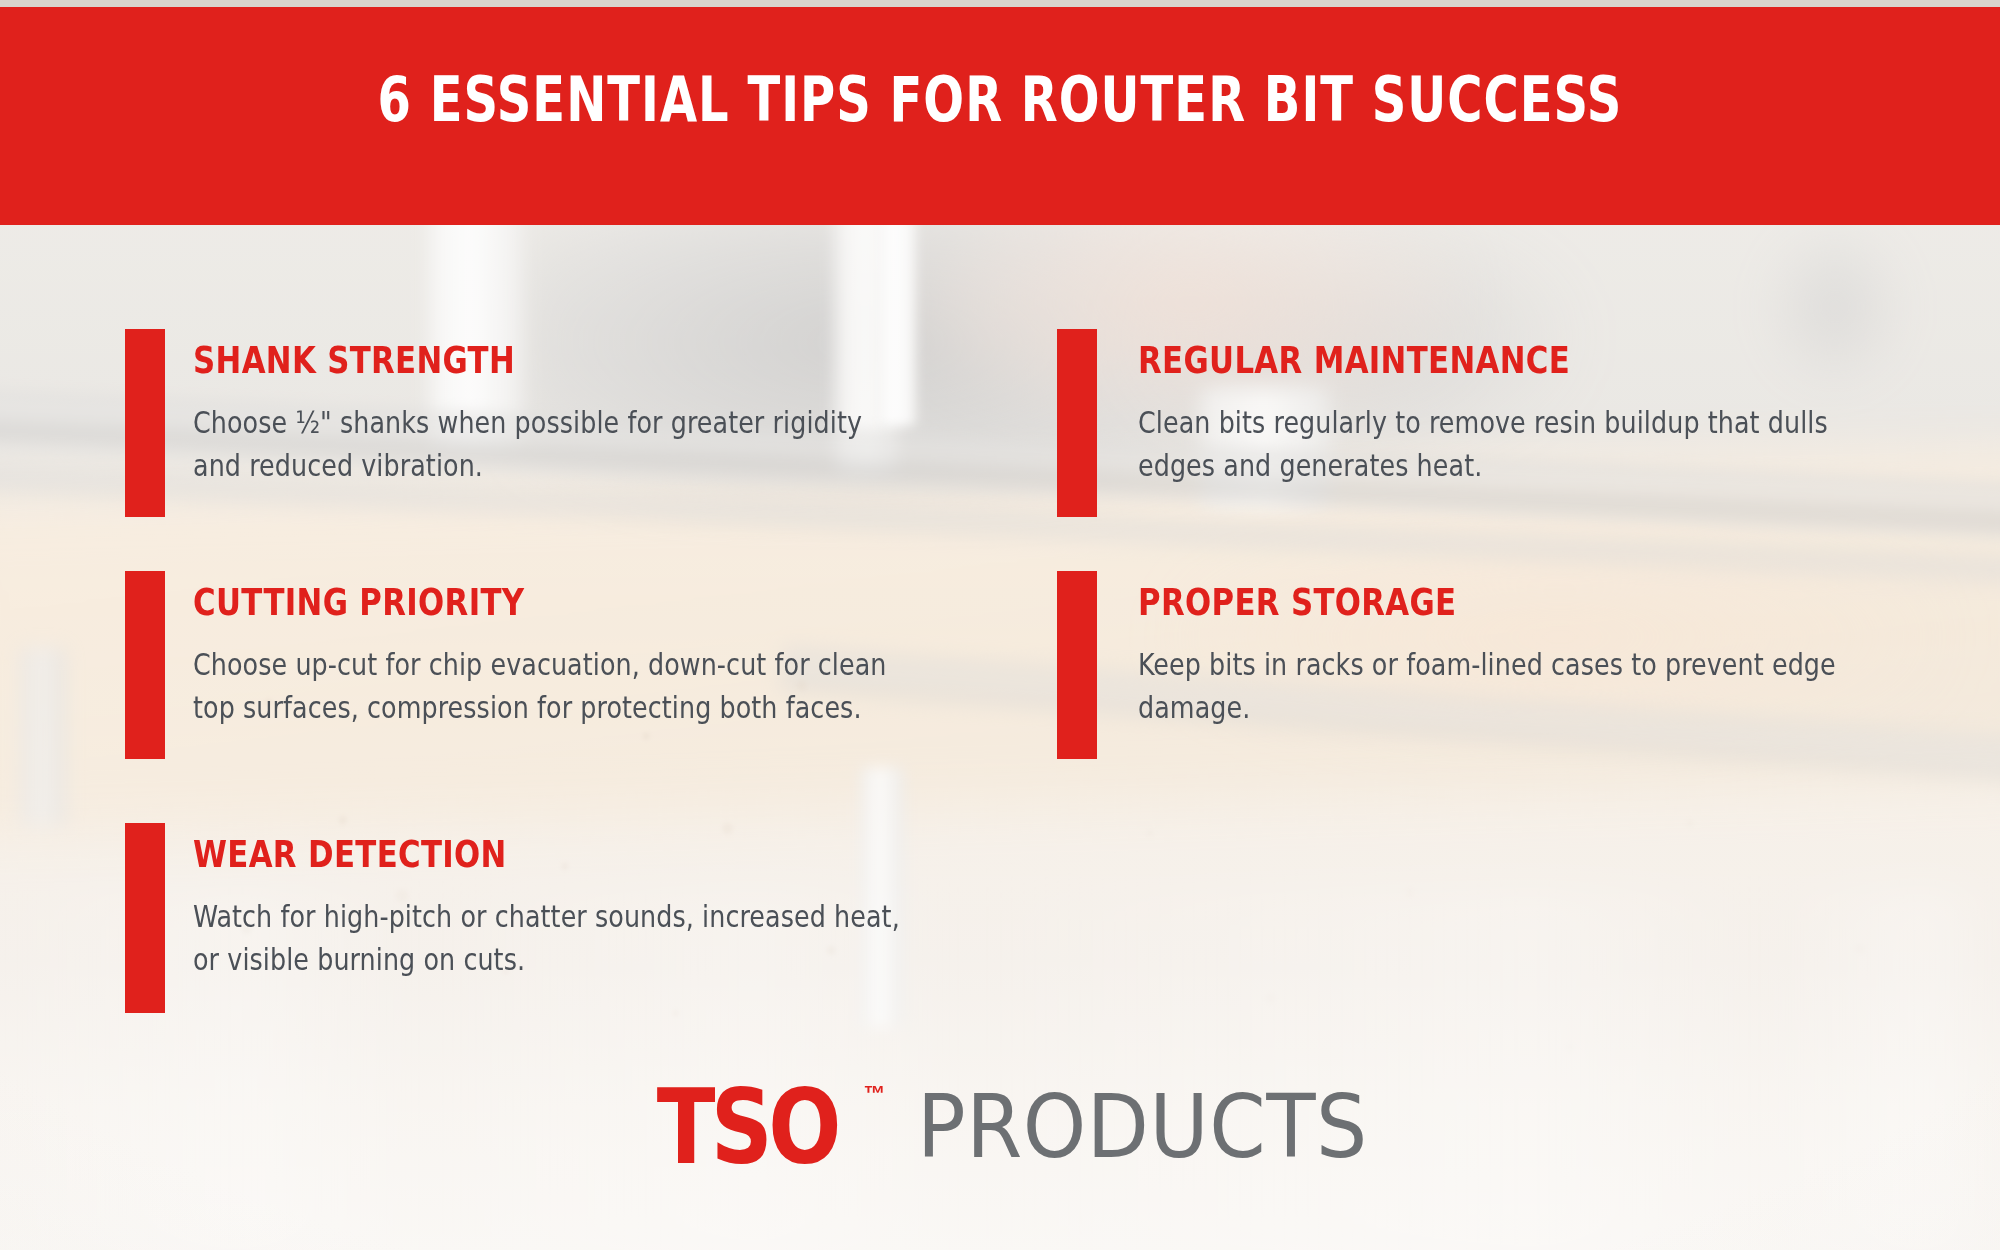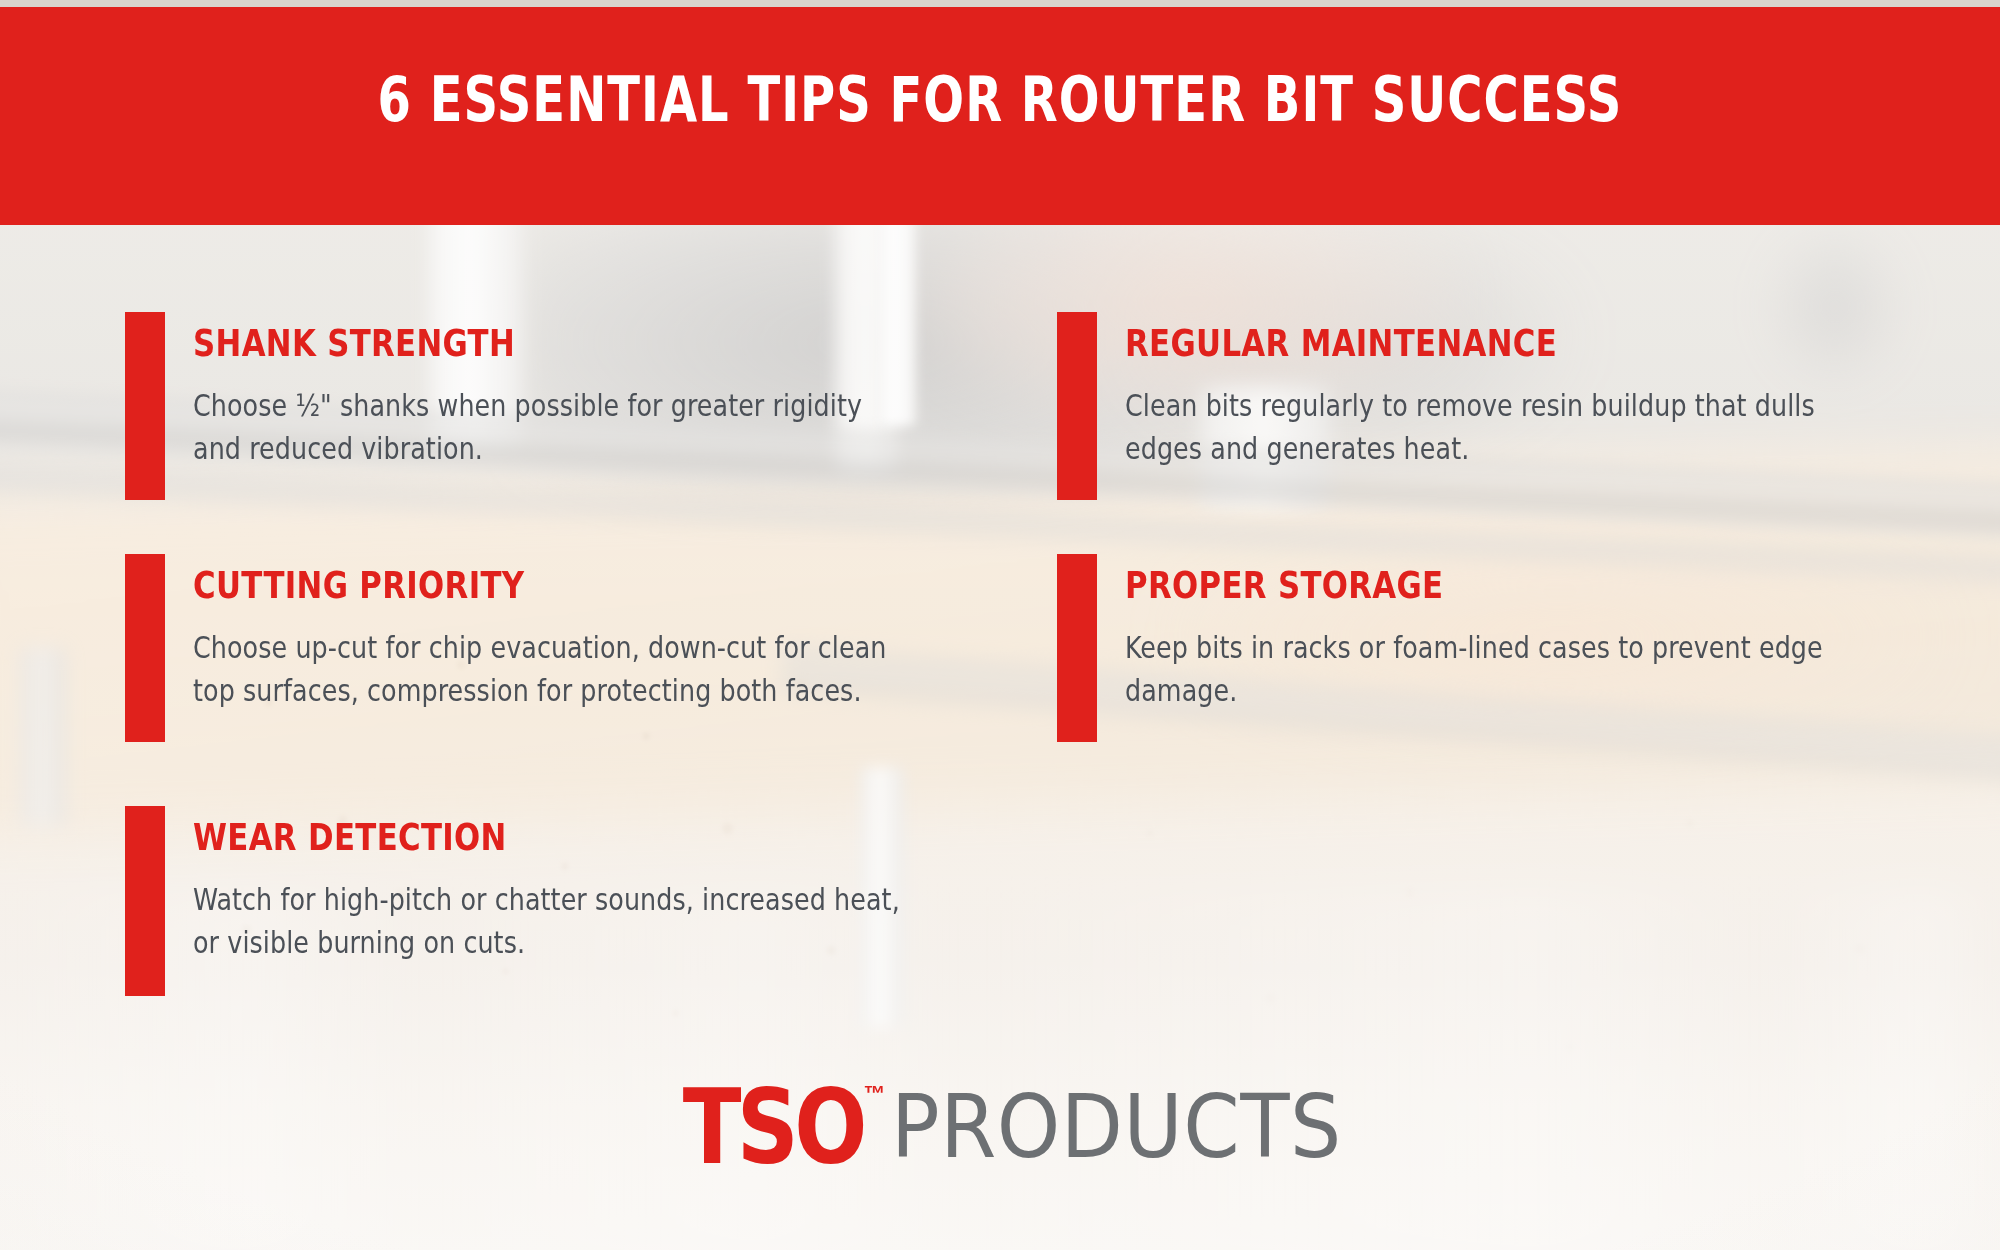--- a/index.html
+++ b/index.html
@@ -215,7 +215,7 @@
   
   .tips {
     position:absolute;
-    left:0; top:205px;
+    left:0; top:222px;
     width:1855px; height:800px;
     z-index:4;
   }

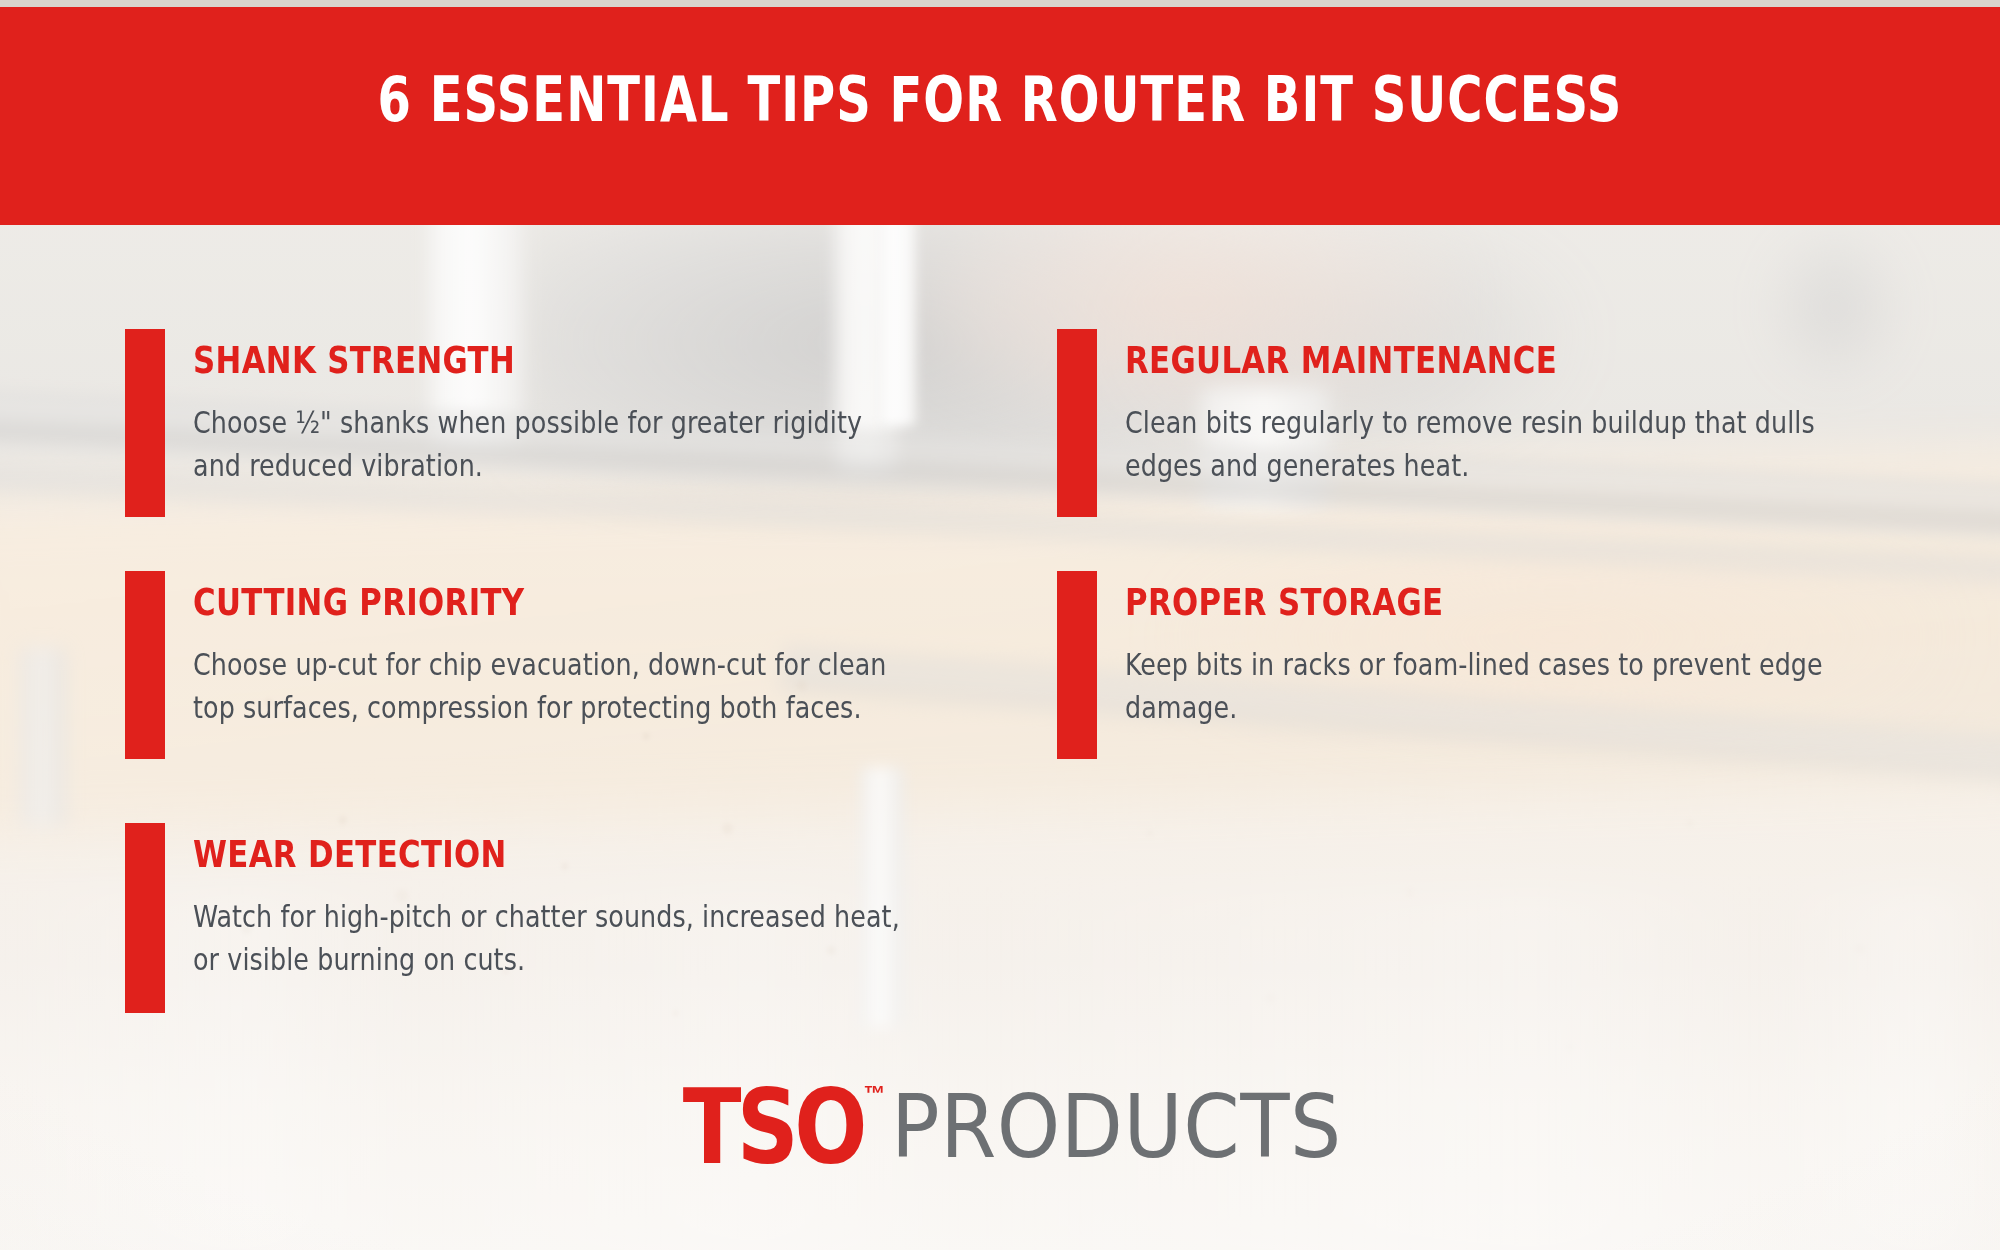--- a/index.html
+++ b/index.html
@@ -261,7 +261,7 @@
   .tip.r2 { top:342px; }
   .tip.r3 { top:594px; }
   .tip.cL { left:125px; width:830px; }
-  .tip.cR { left:1057px; width:850px; }
+  .tip.cR { left:1057px; width:850px;gap:13px; }
 
   .tip.r1 .accent-bar { min-height:188px; }
   .tip.r2 .accent-bar { min-height:188px; }

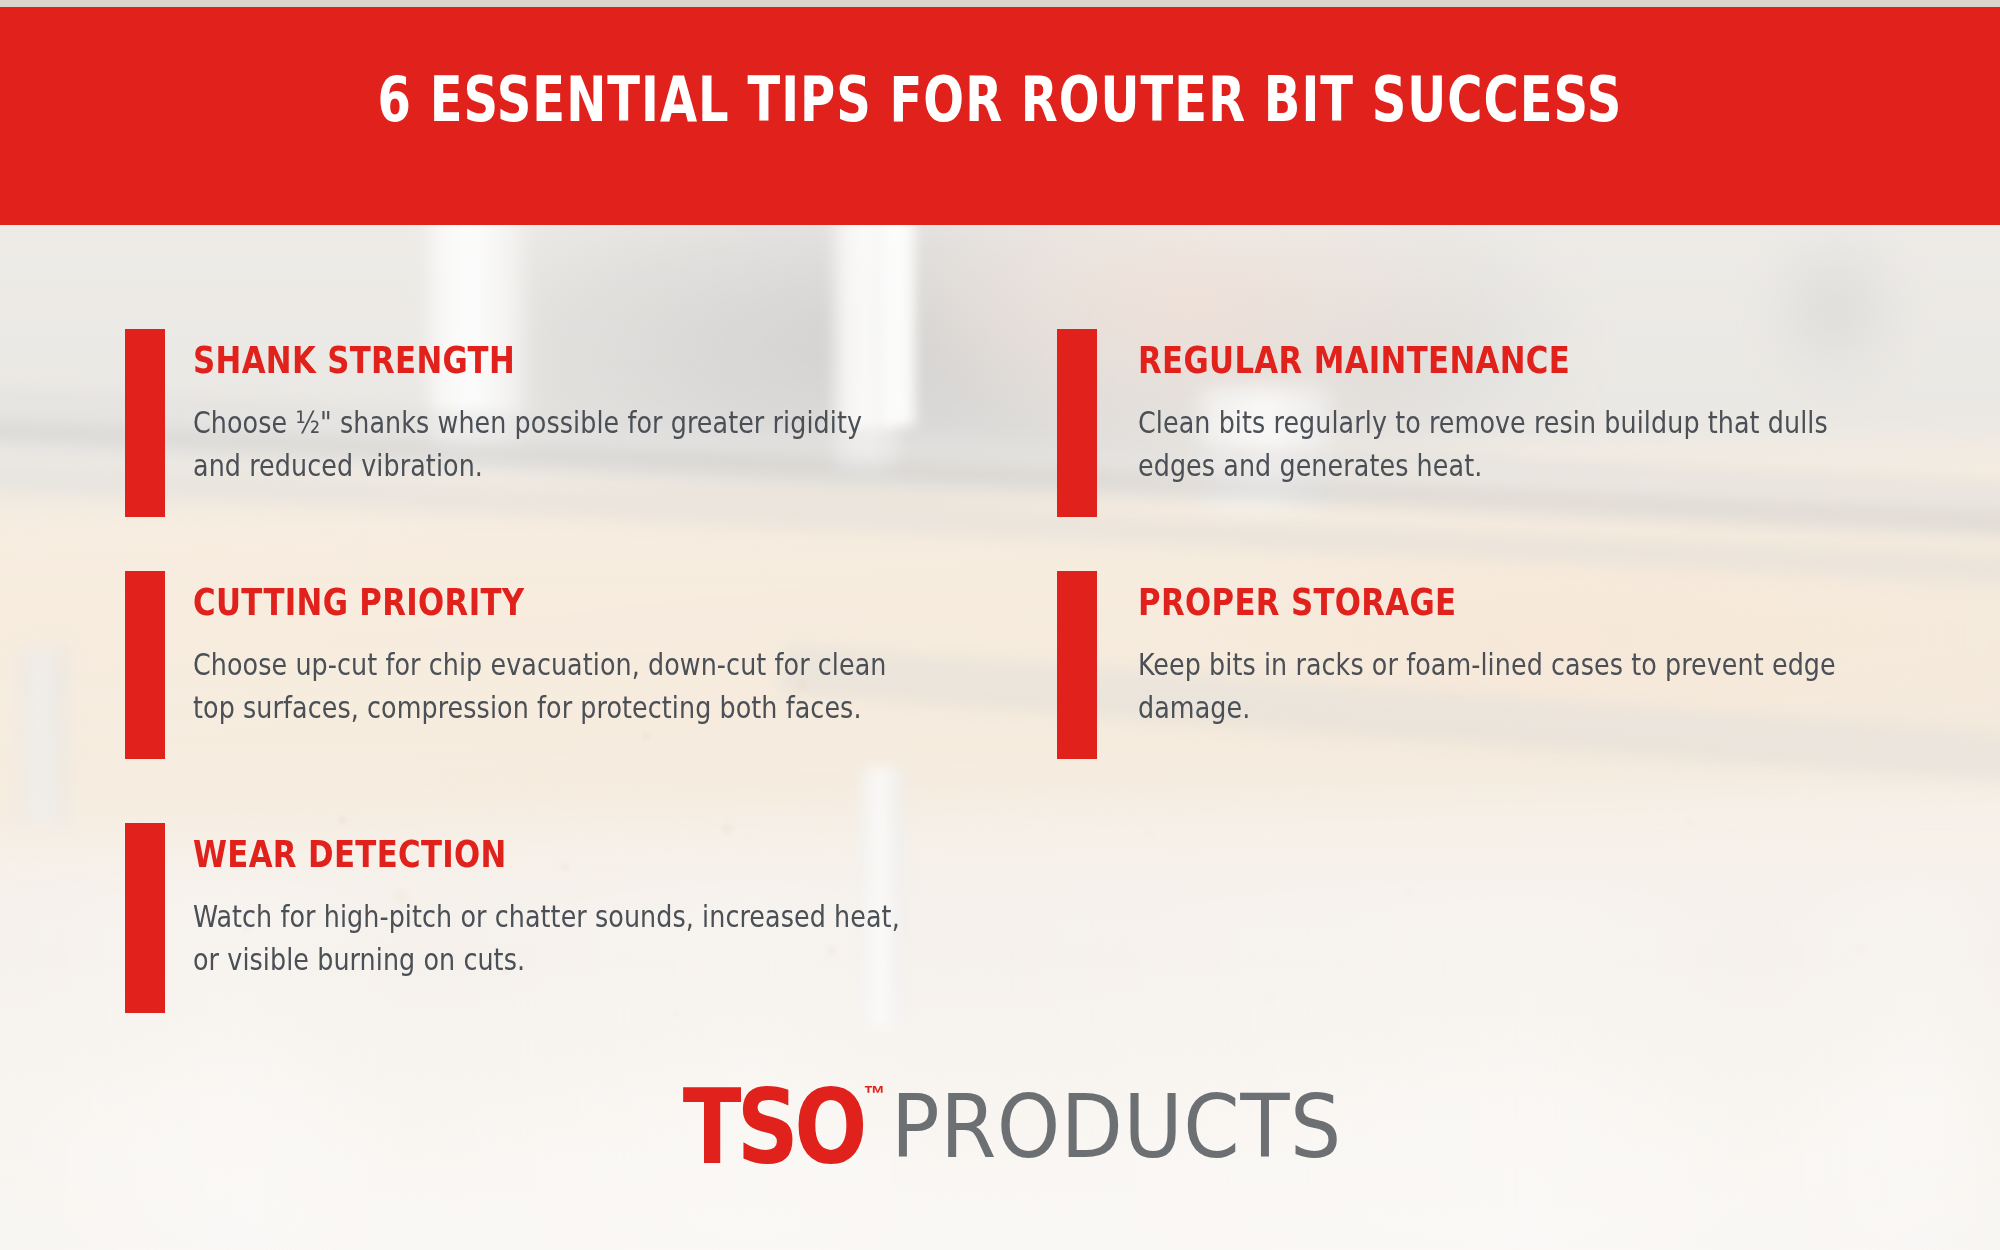--- a/index.html
+++ b/index.html
@@ -277,6 +277,7 @@
     align-items:center;
     justify-content:center;
     z-index:6;
+    gap:26px;
   }
   .logo-tso {
     color:#e0211c;

